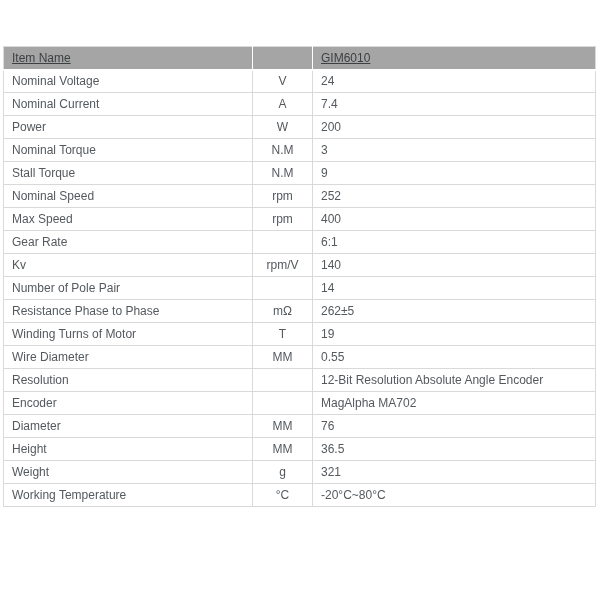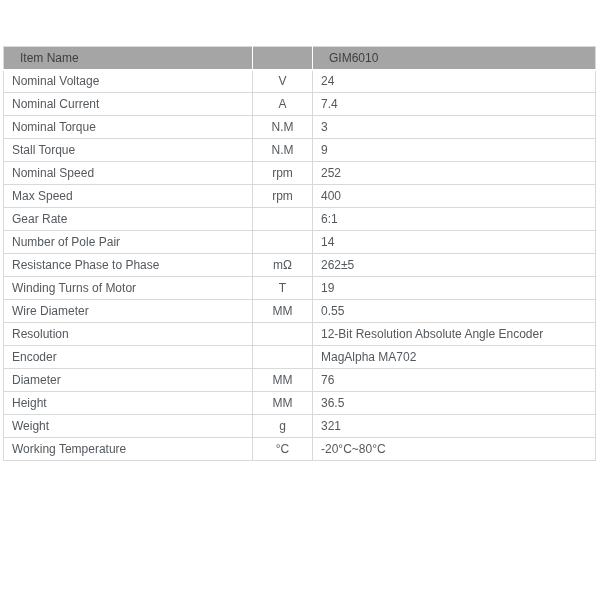--- a/index.html
+++ b/index.html
@@ -39,9 +39,10 @@
     color: var(--header-text);
     font-weight: 400;
     height: 23px;
-    padding: 0 16px;
+    padding: 0 8px;
     border-left: 1px solid #ffffff;
     border-bottom: 2px solid #ffffff;
+    text-decoration: underline;
   }
   .spec-table th:first-child { border-left: 1px solid var(--border); }
   .spec-table td {

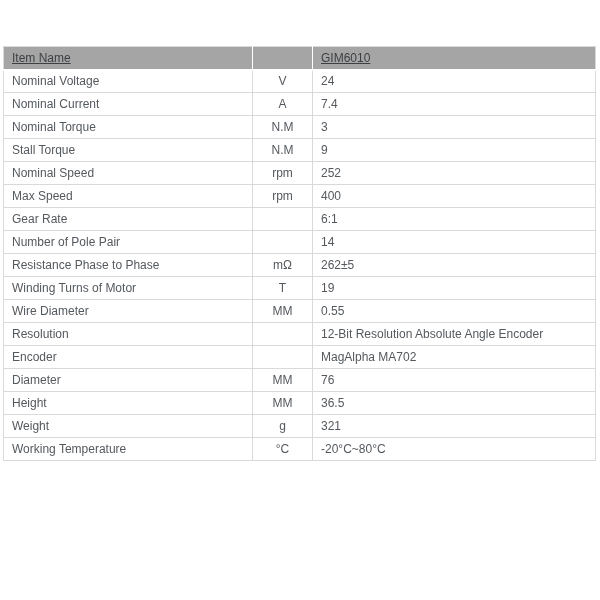--- a/index.html
+++ b/index.html
@@ -81,6 +81,11 @@
     <td class="c3">7.4</td>
   </tr>
 
+  <tr>
+    <td class="c1">Power</td>
+    <td class="c2">W</td>
+    <td class="c3">200</td>
+  </tr>
 
   <tr>
     <td class="c1">Nominal Torque</td>

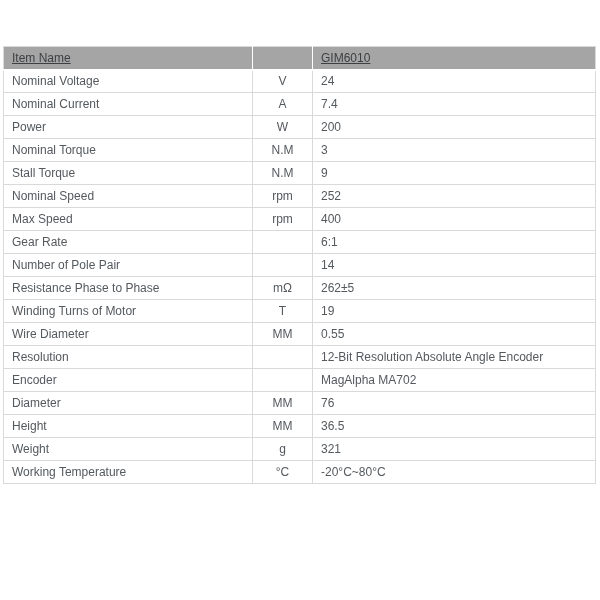--- a/index.html
+++ b/index.html
@@ -117,6 +117,11 @@
     <td class="c3">6:1</td>
   </tr>
 
+  <tr>
+    <td class="c1">Kv</td>
+    <td class="c2">rpm/V</td>
+    <td class="c3">140</td>
+  </tr>
 
 
   <tr>

